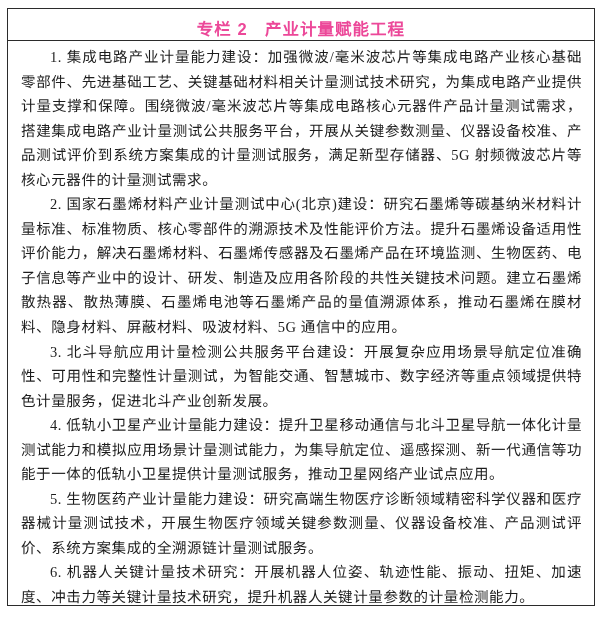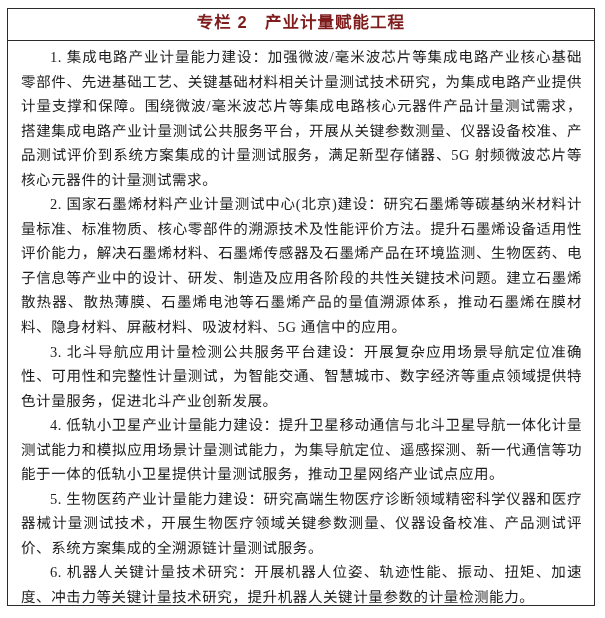--- a/index.html
+++ b/index.html
@@ -30,13 +30,13 @@
     height: 31px;
     border-bottom: 1.5px solid #2b2b2b;
     display: flex;
-    align-items: flex-start;
+    align-items: flex-end;
     justify-content: center;
     font-family: "Liberation Sans", "DejaVu Sans", sans-serif;
     font-weight: bold;
     font-size: 16.5px;
     letter-spacing: 1px;
-    color: #7f1d1d;
+    color: #ec4899;
     flex: 0 0 auto;
   }
   .box-body {

